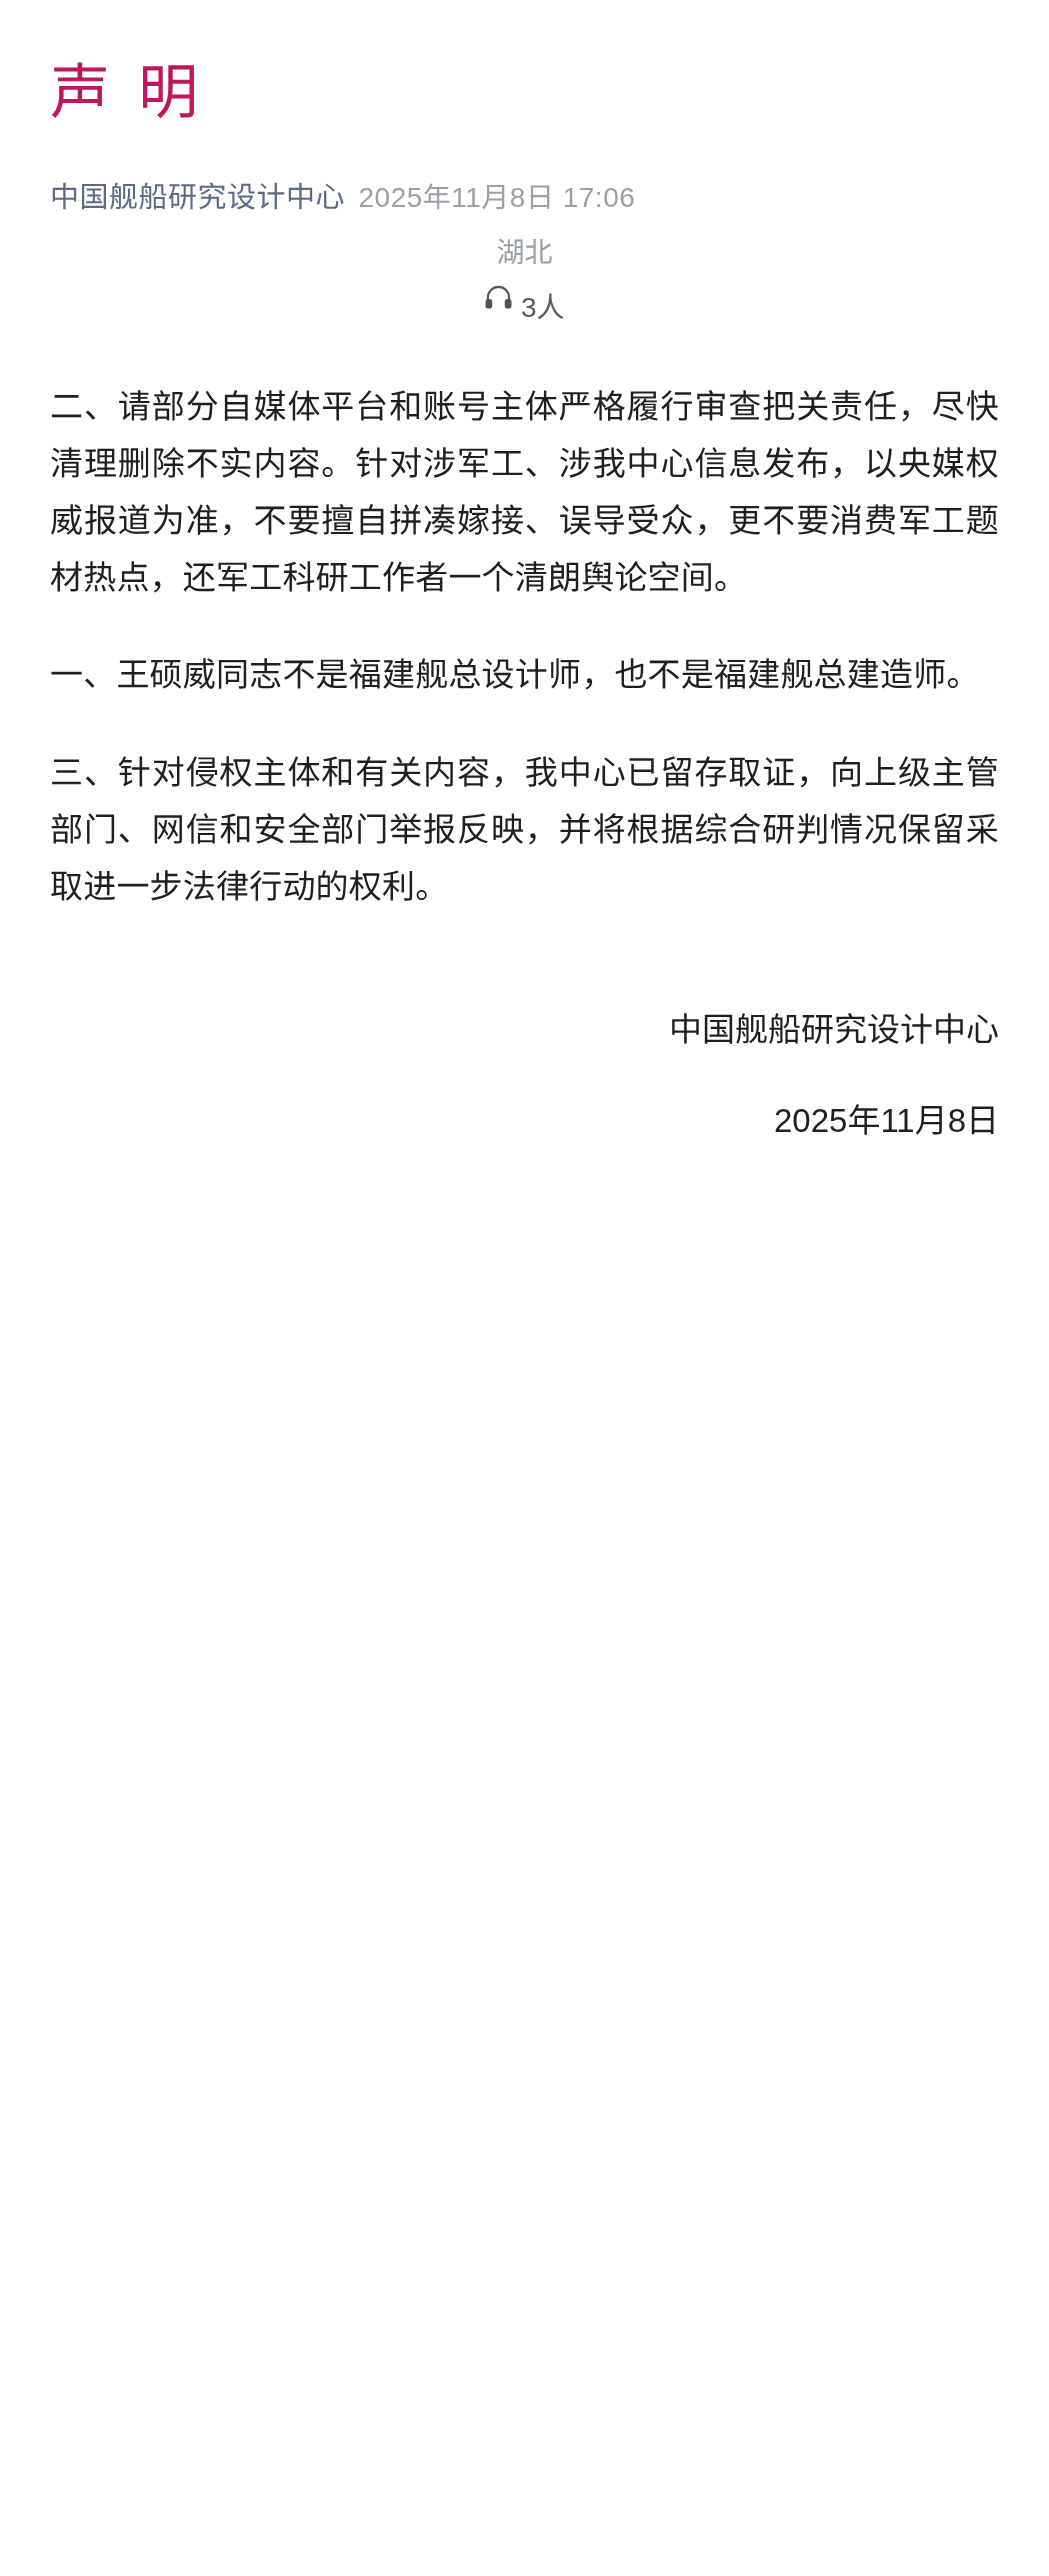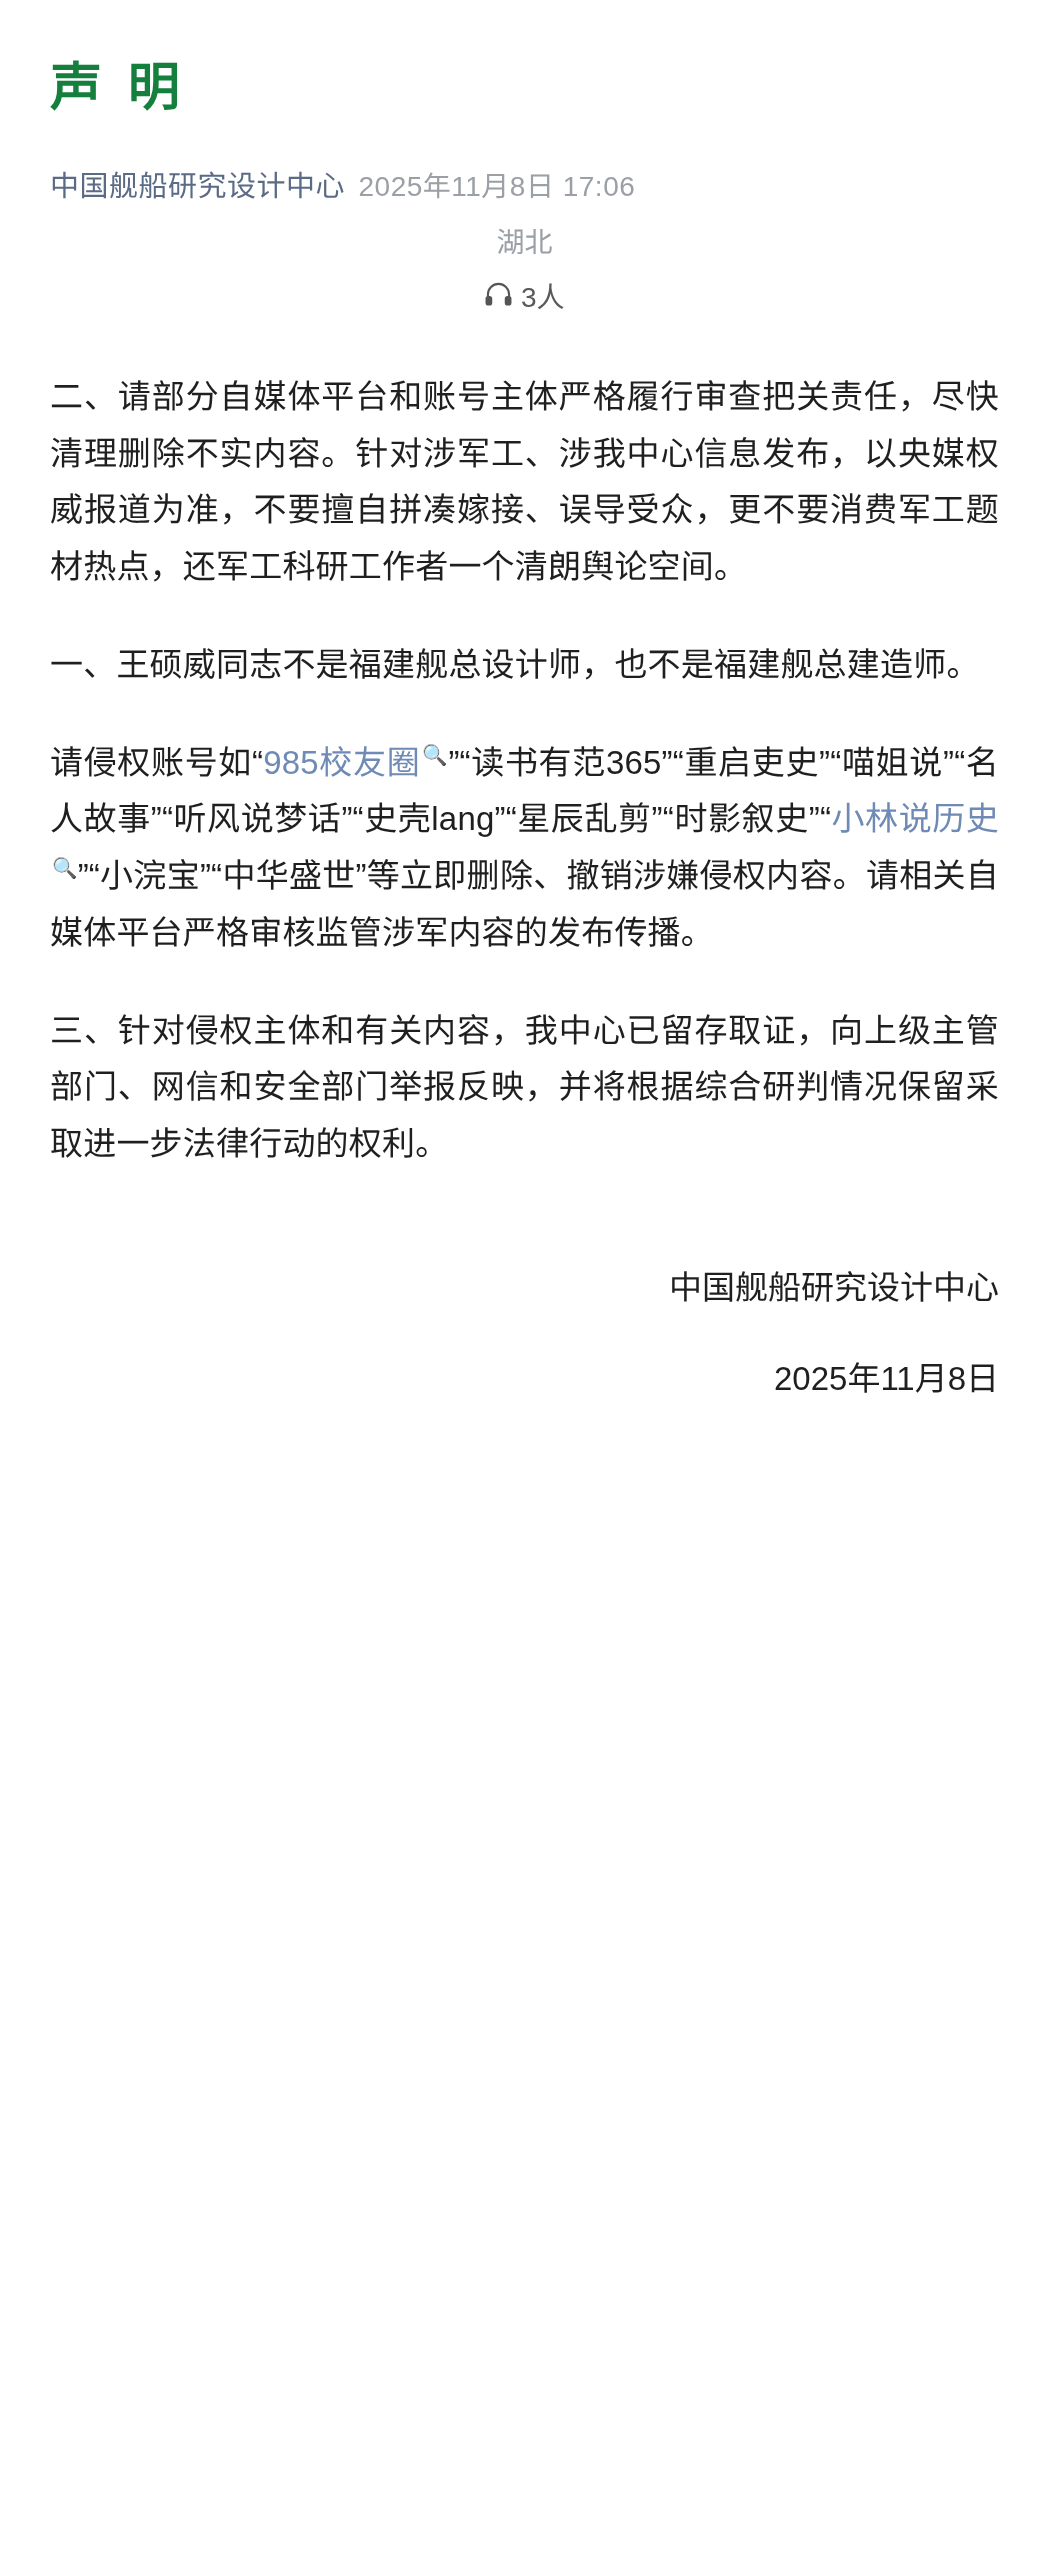--- a/index.html
+++ b/index.html
@@ -24,10 +24,10 @@
 
   
   .article-title {
-    font-size: 52px;
-    font-weight: 700;
+    font-size: 60px;
+    font-weight: 400;
     letter-spacing: 5.8px;
-    color: #15803d;
+    color: #be185d;
     line-height: 1.3;
     margin: 11.6px 0 29px 0;
   }

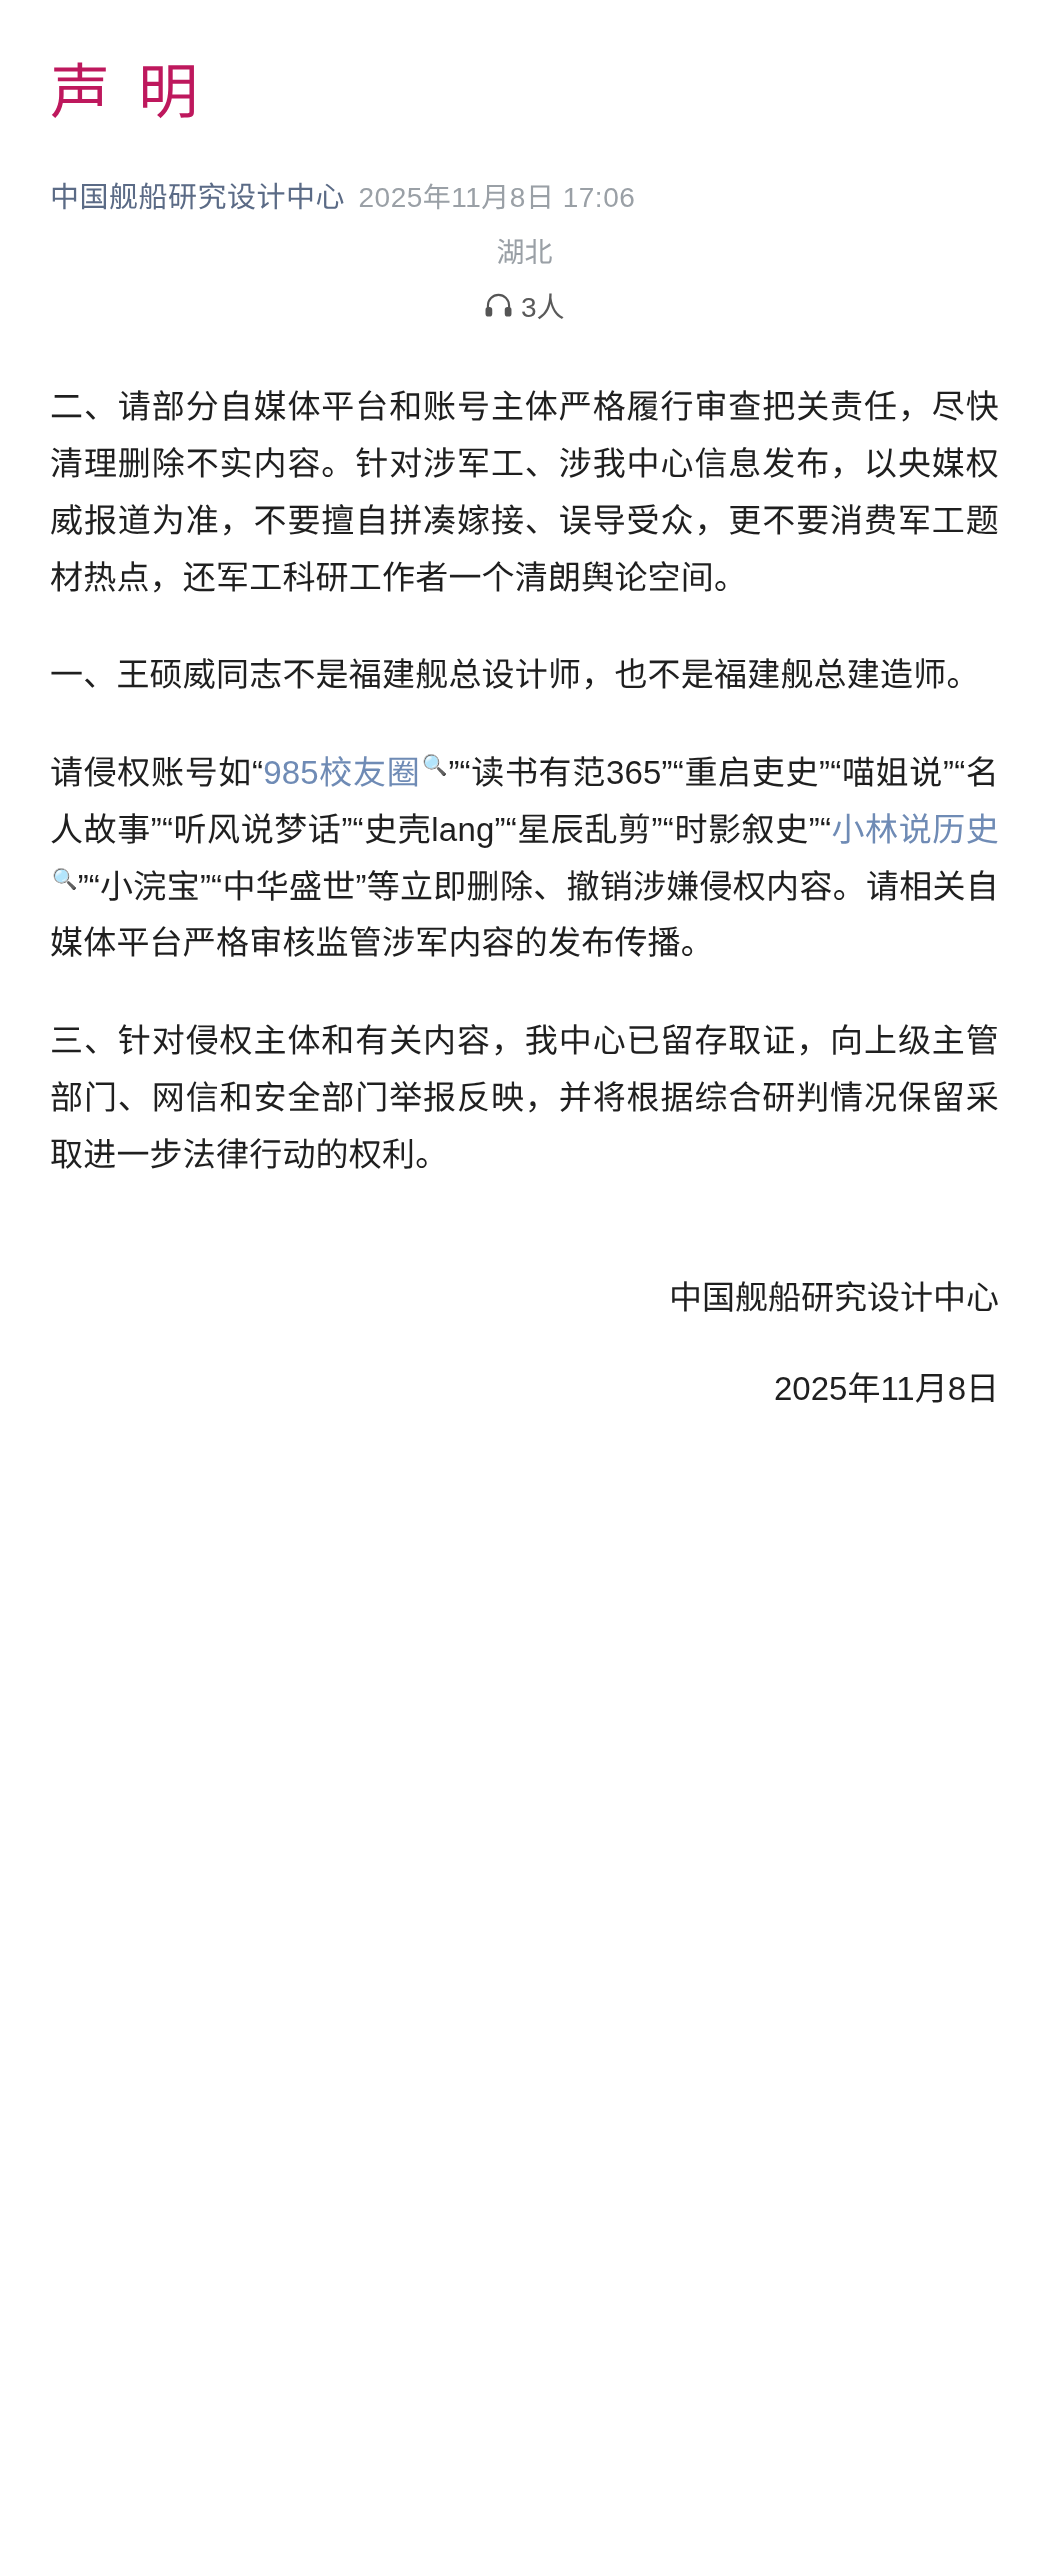--- a/index.html
+++ b/index.html
@@ -66,7 +66,7 @@
   }
   .listen-group {
     display: flex;
-    align-items: center;
+    align-items: flex-start;
     gap: 7.7px;
   }
   .headphone-icon {

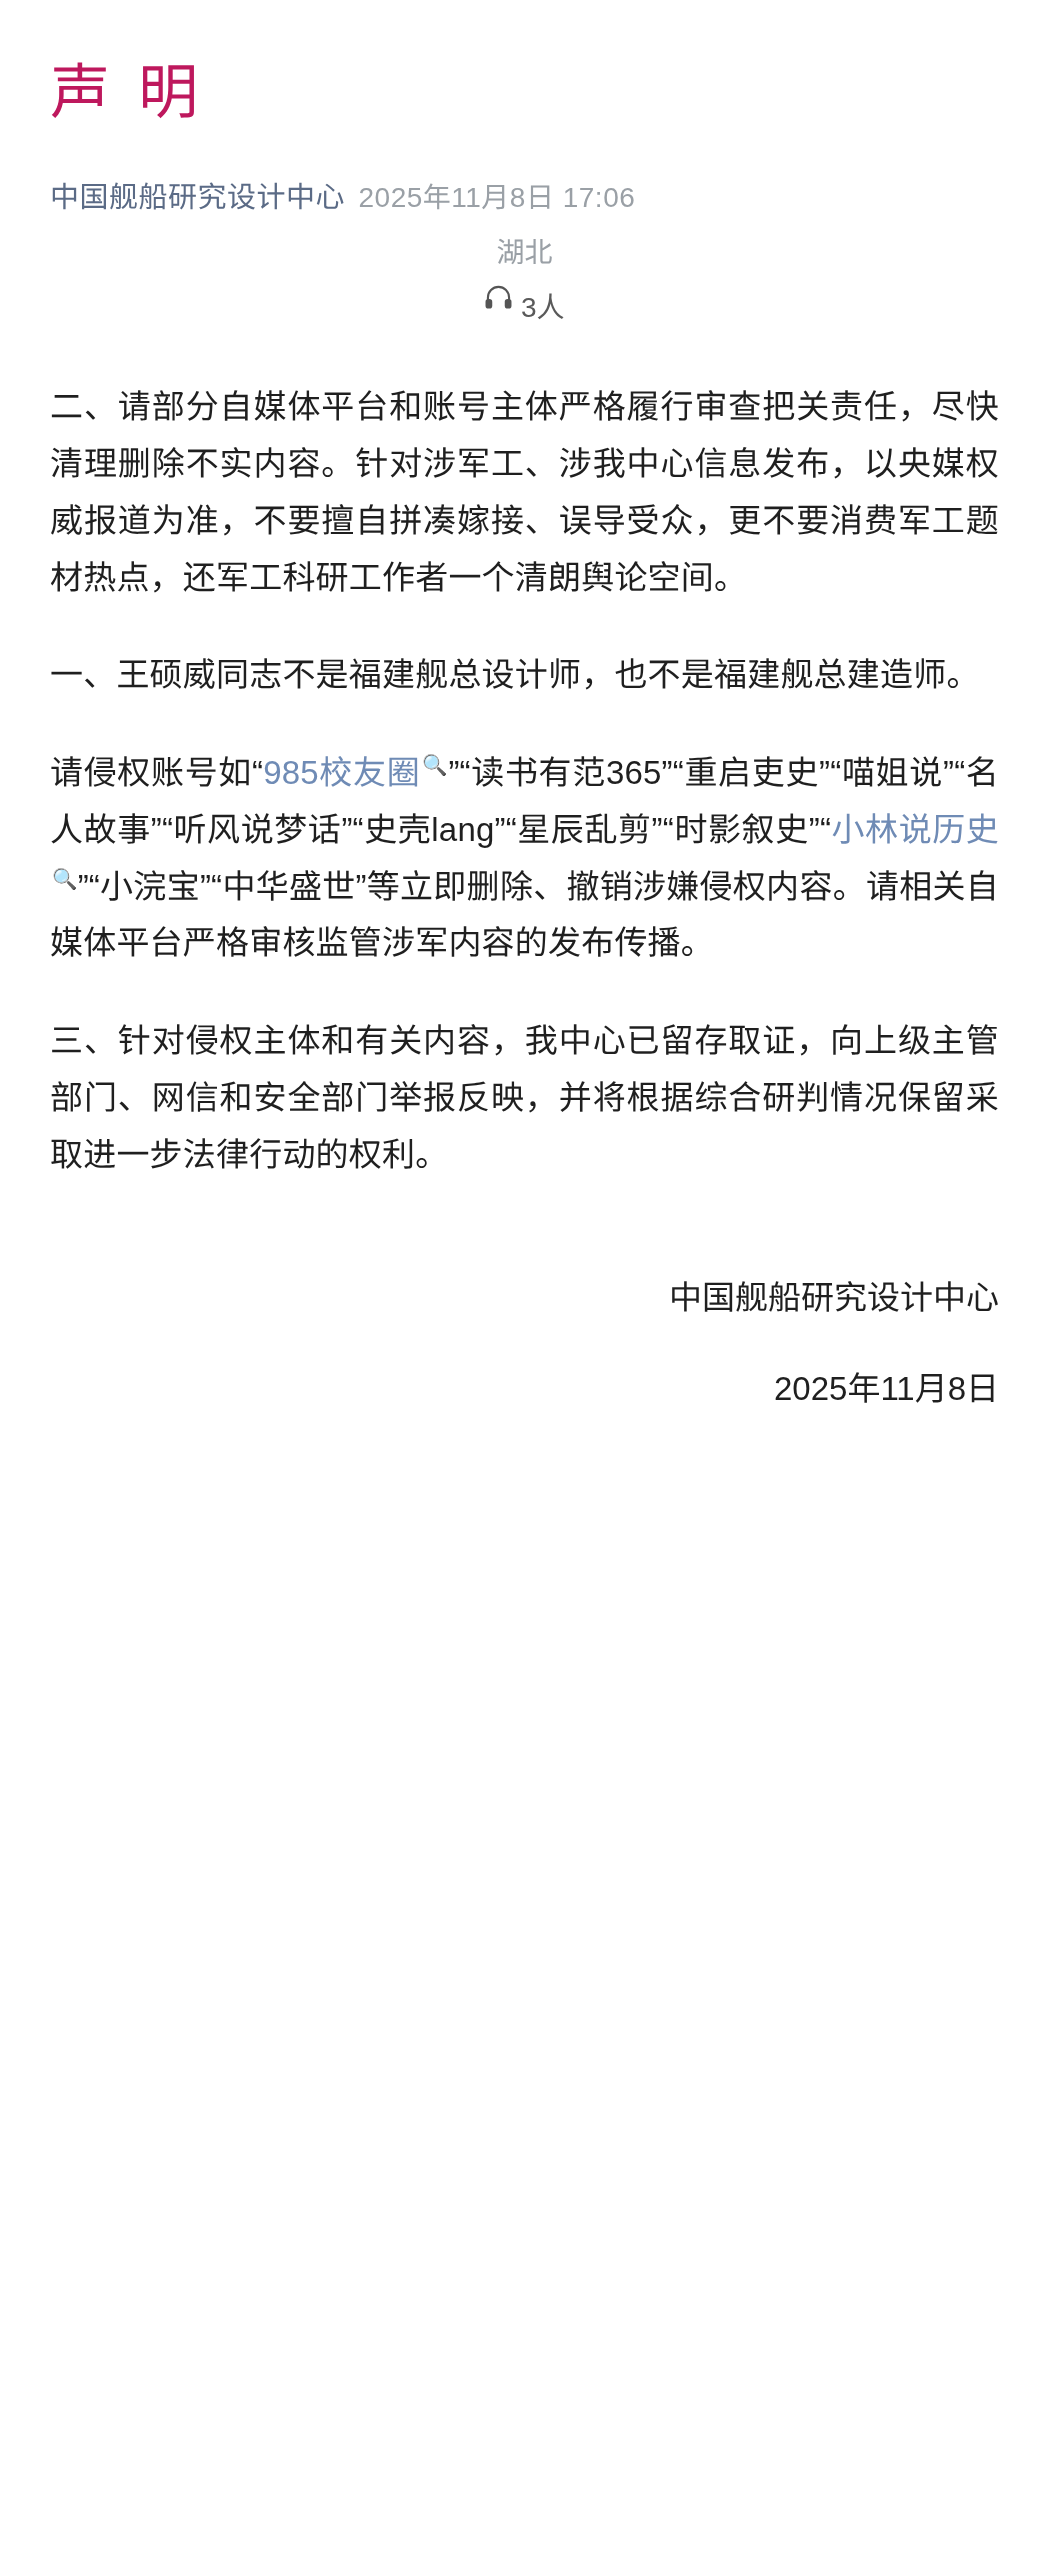--- a/index.html
+++ b/index.html
@@ -143,9 +143,6 @@
     <p>二、请部分自媒体平台和账号主体严格履行审查把关责任，尽快清理删除不实内容。针对涉军工、涉我中心信息发布，以央媒权威报道为准，不要擅自拼凑嫁接、误导受众，更不要消费军工题材热点，还军工科研工作者一个清朗舆论空间。</p>
     <p>一、王硕威同志不是福建舰总设计师，也不是福建舰总建造师。</p>
 
-    <p>
-      <span>请侵权账号如“</span><span class="link">985校友圈</span><span class="searchmark">🔍</span><span>”“读书有范365”“重启吏史”“喵姐说”“名人故事”“听风说梦话”“史壳lang”“星辰乱剪”“时影叙史”“</span><span class="link">小林说历史</span><span class="searchmark">🔍</span><span>”“小浣宝”“中华盛世”等立即删除、撤销涉嫌侵权内容。请相关自媒体平台严格审核监管涉军内容的发布传播。</span>
-    </p>
 
     <p>三、针对侵权主体和有关内容，我中心已留存取证，向上级主管部门、网信和安全部门举报反映，并将根据综合研判情况保留采取进一步法律行动的权利。</p>
   </div>

